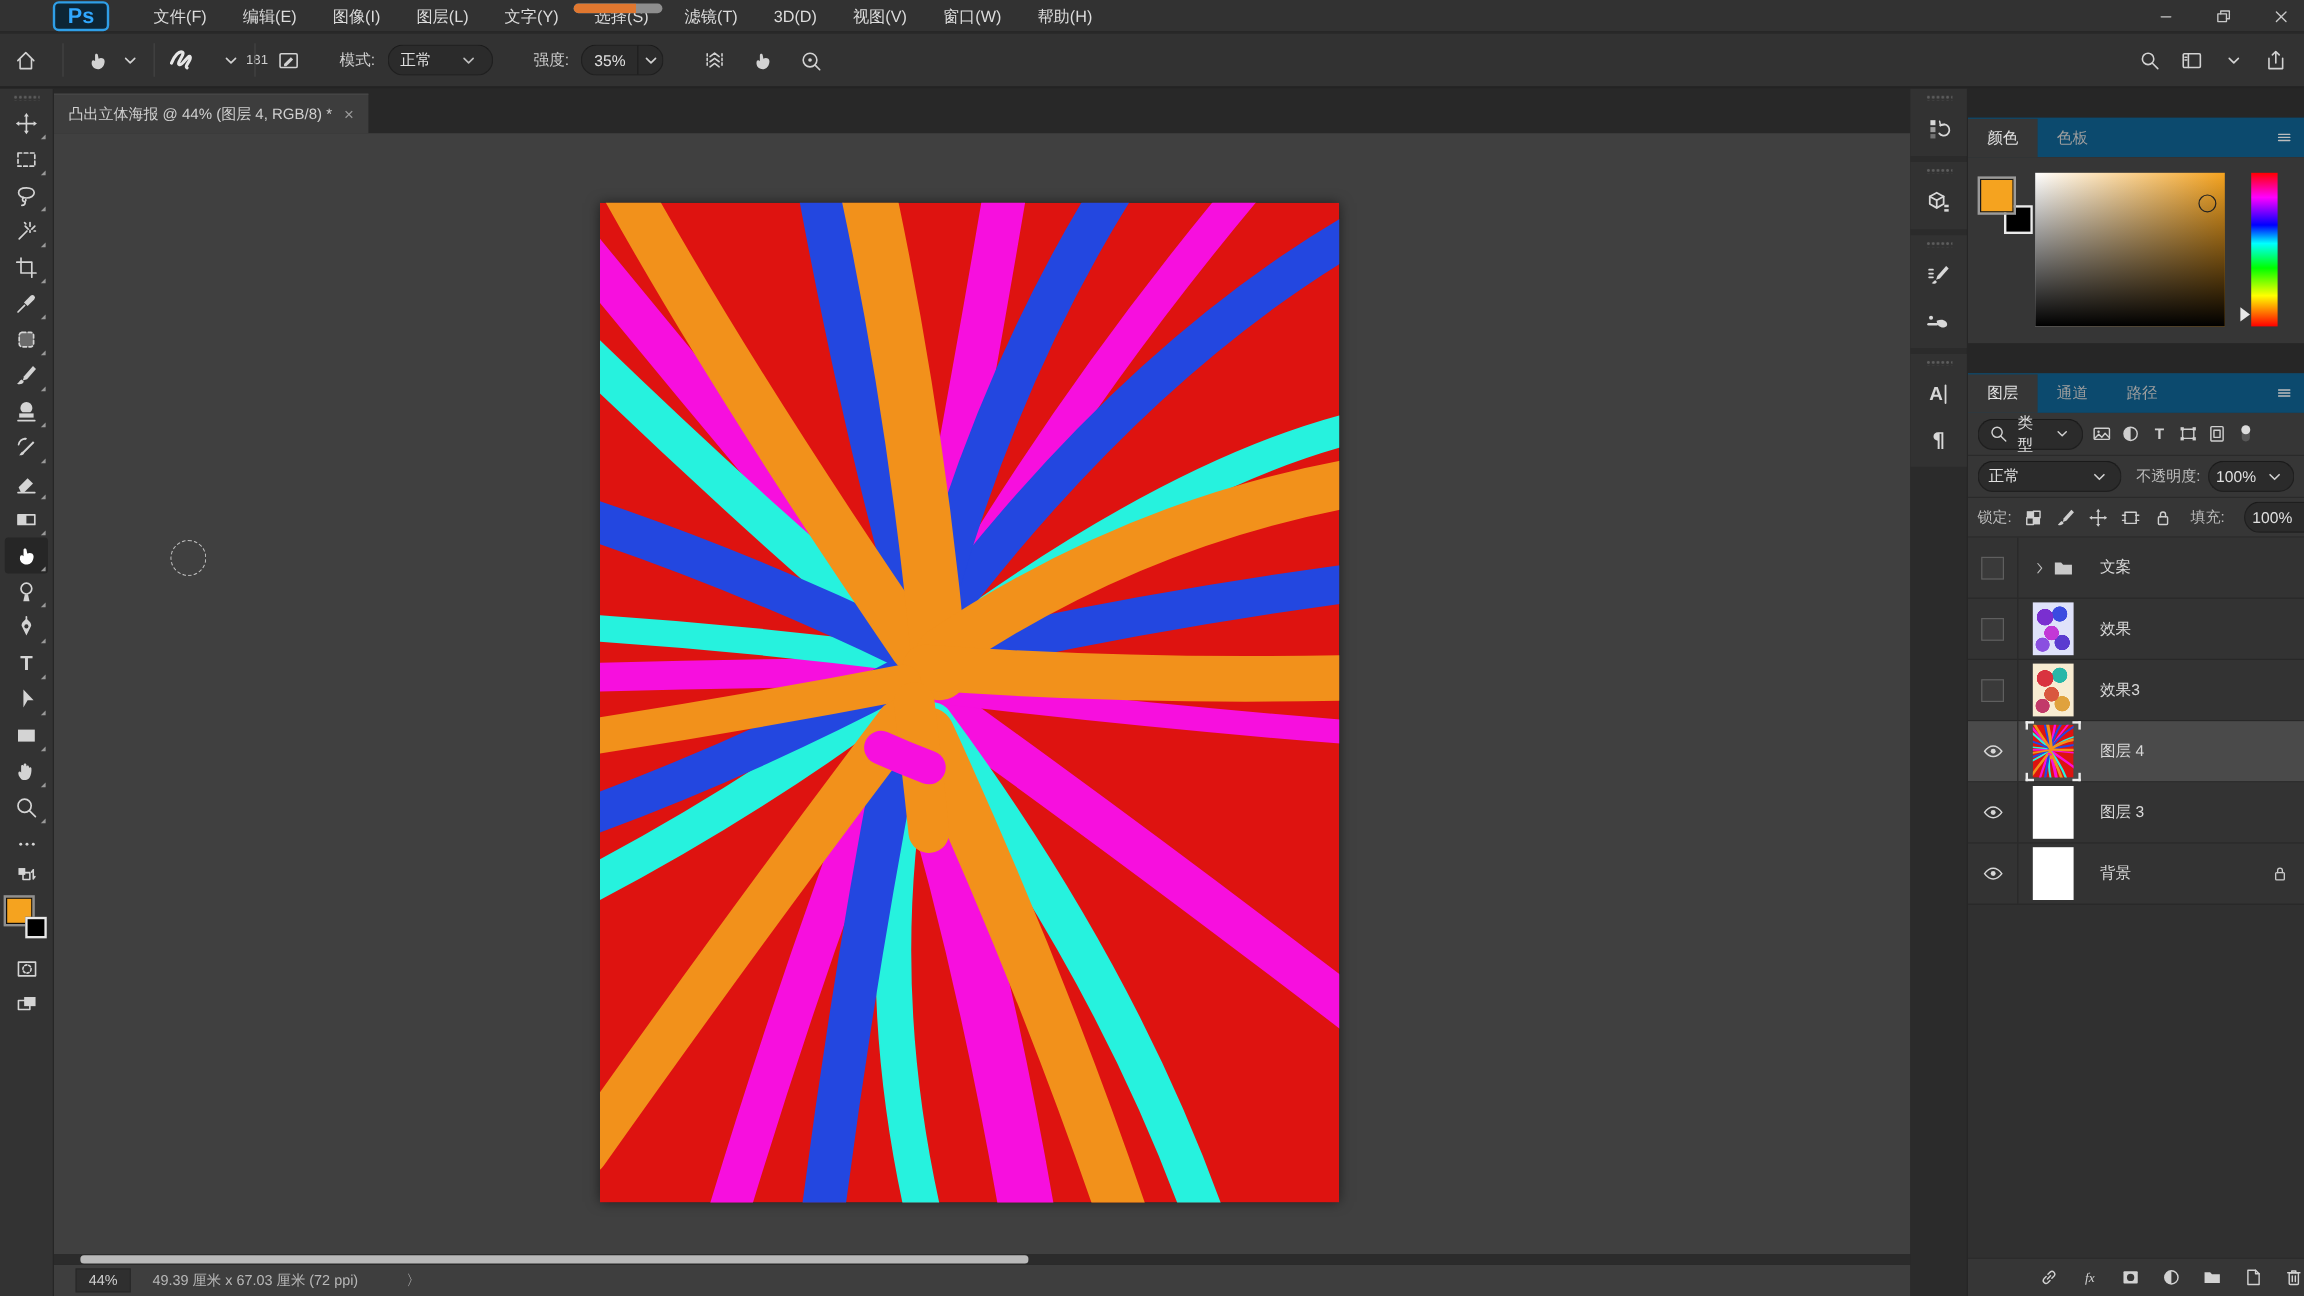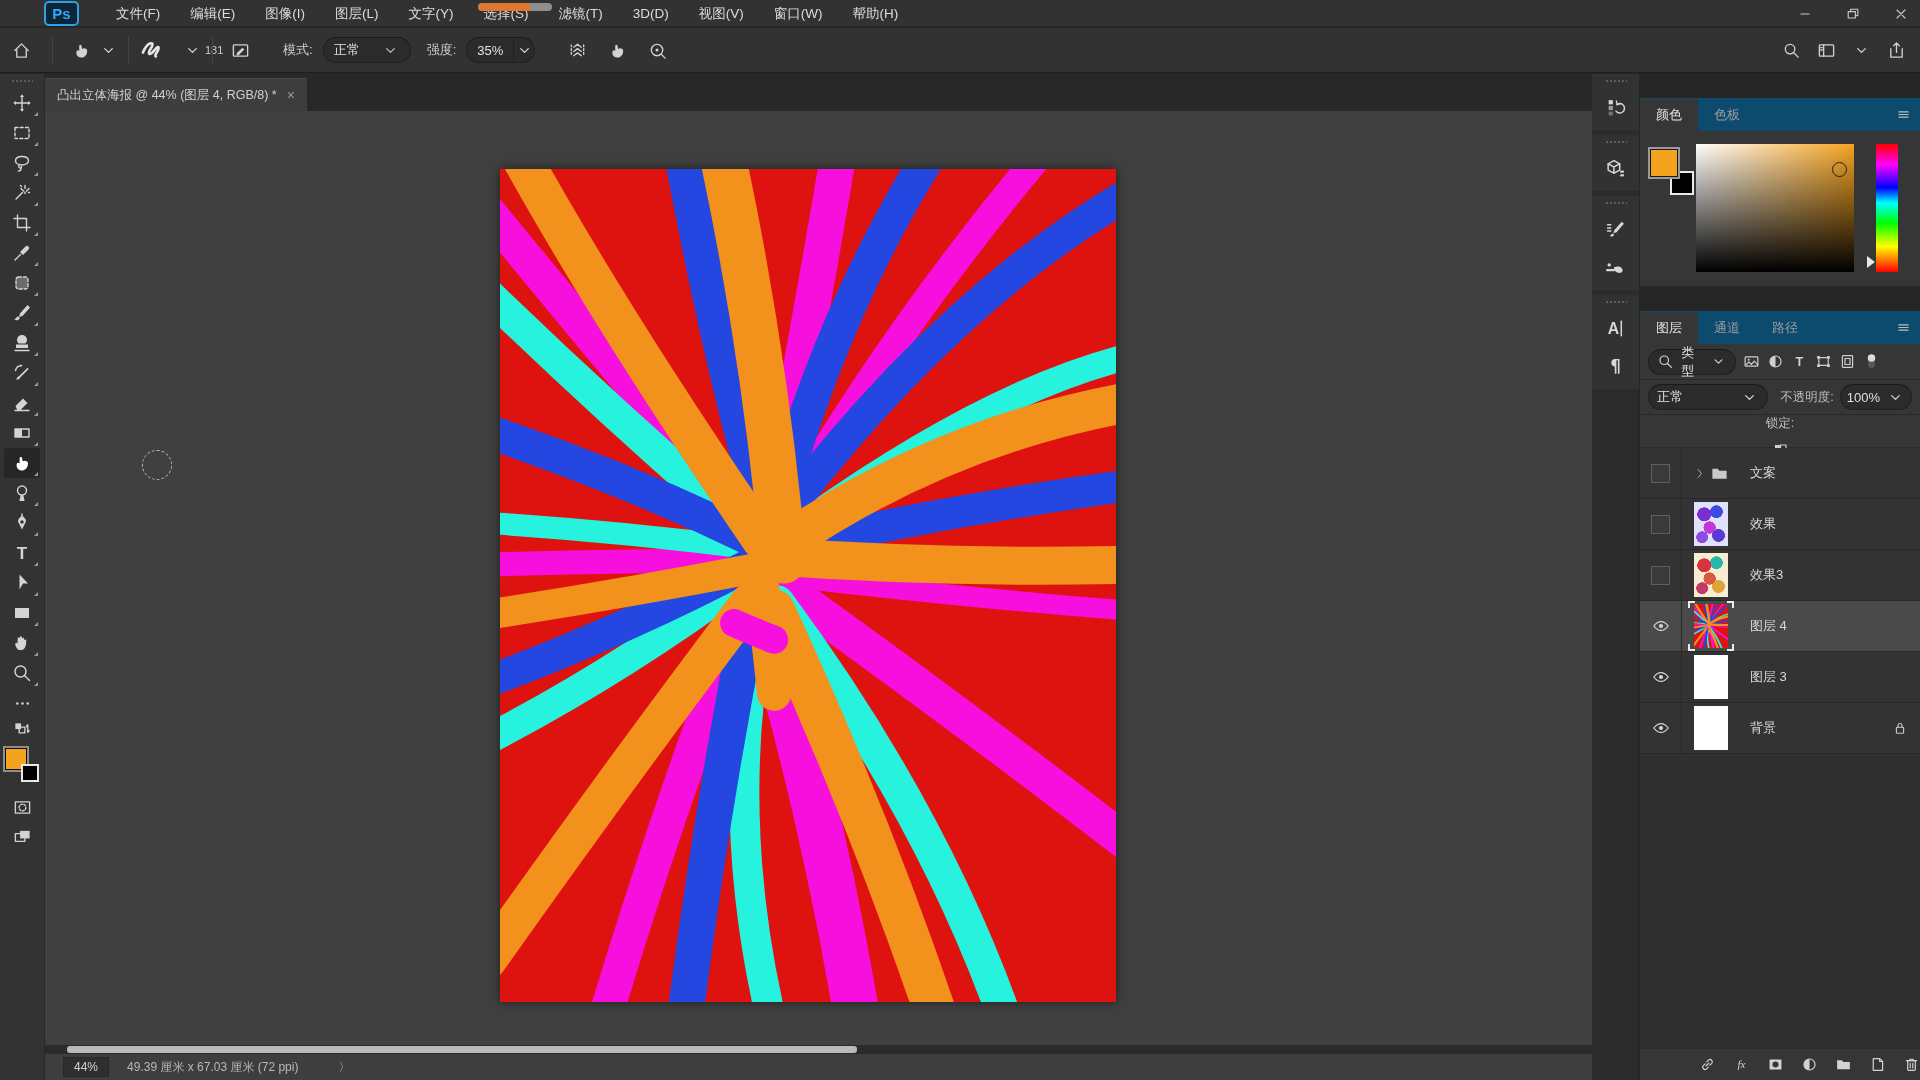--- a/index.html
+++ b/index.html
@@ -11,8 +11,8 @@
   
   #titlebar { position:absolute; left:0; top:0; width:1920px; height:27px; background:#323232;
     display:flex; align-items:center; border-bottom:1px solid #262626; }
-  #ps-logo { width:35px; height:25px; margin-left:44px; border-radius:5px; background:#0d2535;
-    border:2px solid #2f9fe8; color:#31a8ff; font-size:15px; font-weight:bold;
+  #ps-logo { width:47px; height:25px; margin-left:44px; border-radius:5px; background:#0d2535;
+    border:2px solid #2f9fe8; color:#31a8ff; font-size:18px; font-weight:bold;
     display:flex; align-items:center; justify-content:center;text-align:right; }
   #menu-items { display:flex; margin-left:22px; }
   .menu-item { font-size:13.5px; color:#dcdcdc; padding:0 15px; line-height:27px; white-space:nowrap; cursor:default; }

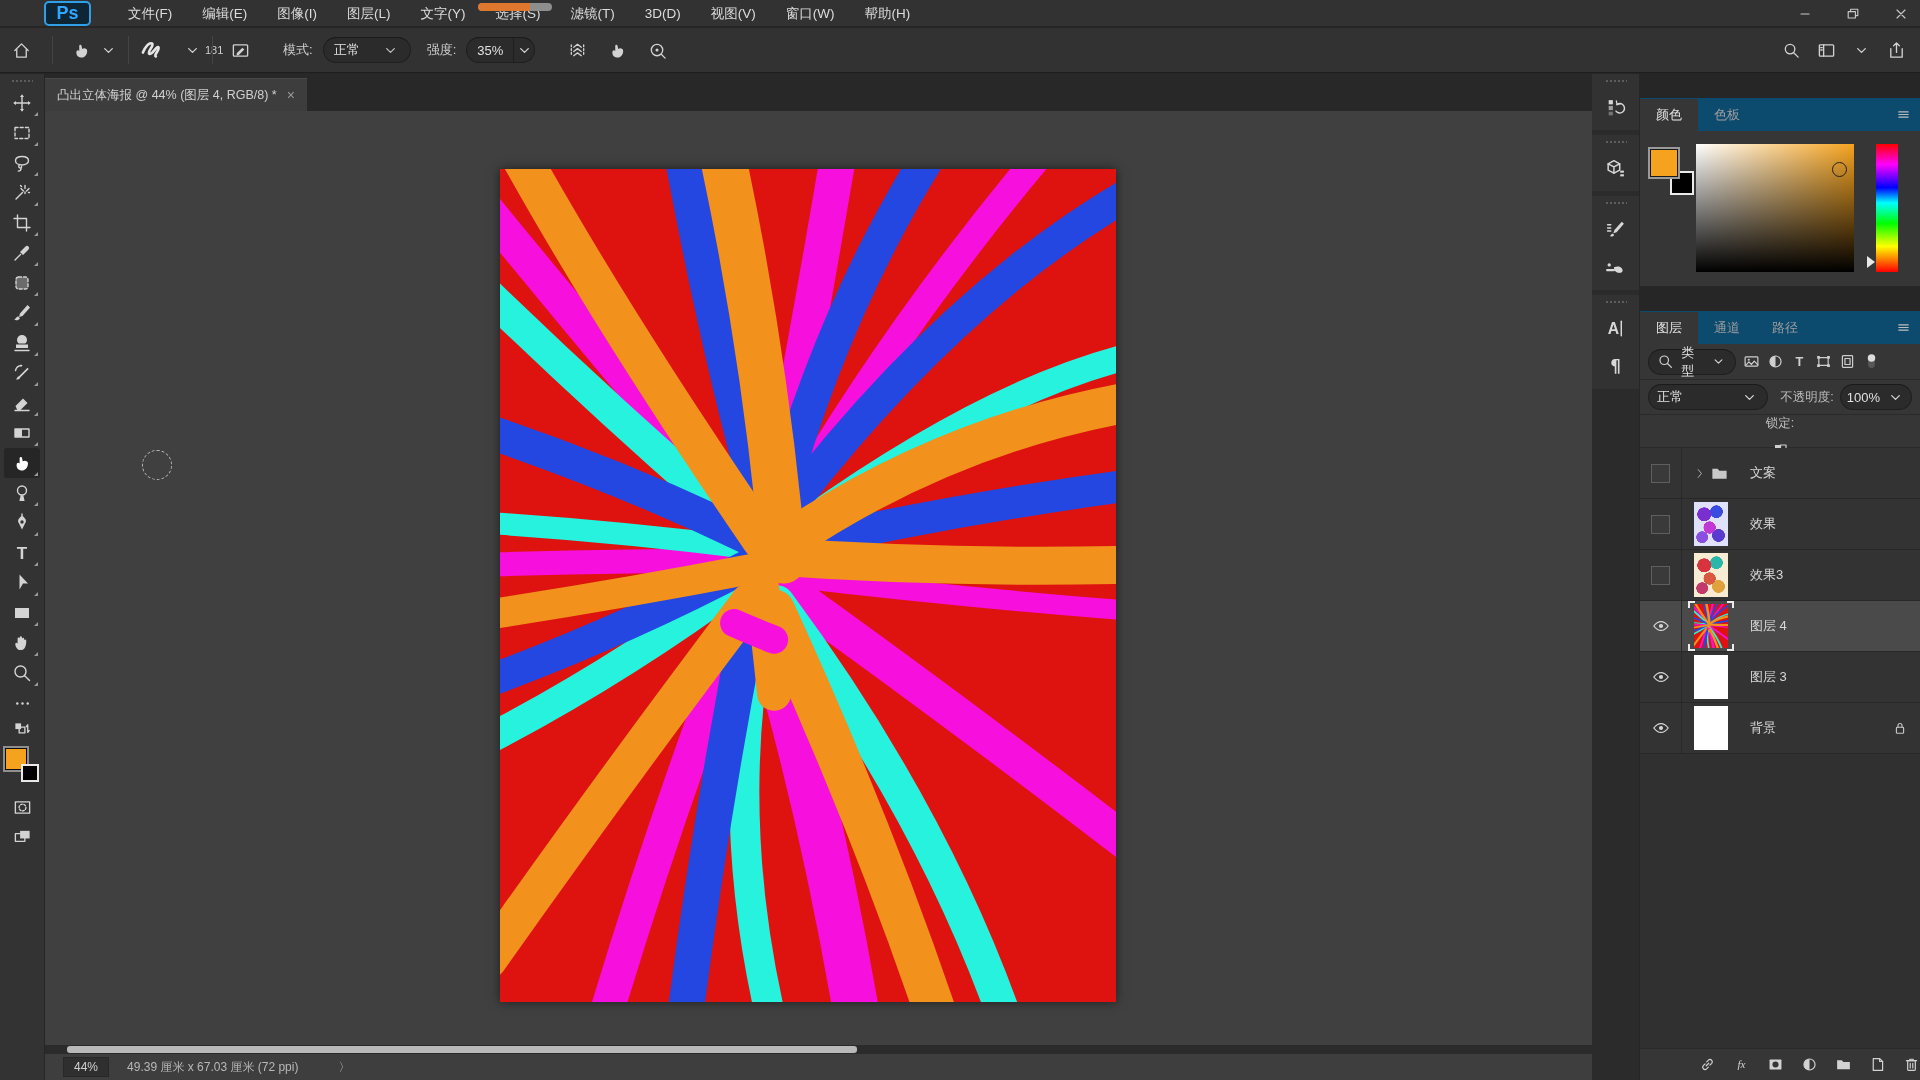--- a/index.html
+++ b/index.html
@@ -230,7 +230,7 @@
         </svg>
       </span>
   </div>
-  <div class="opt-label" style="margin-left:16px">强度:</div>
+  <div class="opt-label" style="margin-left:34px">强度:</div>
   <div class="ctrl" style="margin-left:10px">
     <span style="padding:0 10px">35%</span>
     <span style="width:1px;height:24px;background:#1f1f1f"></span>

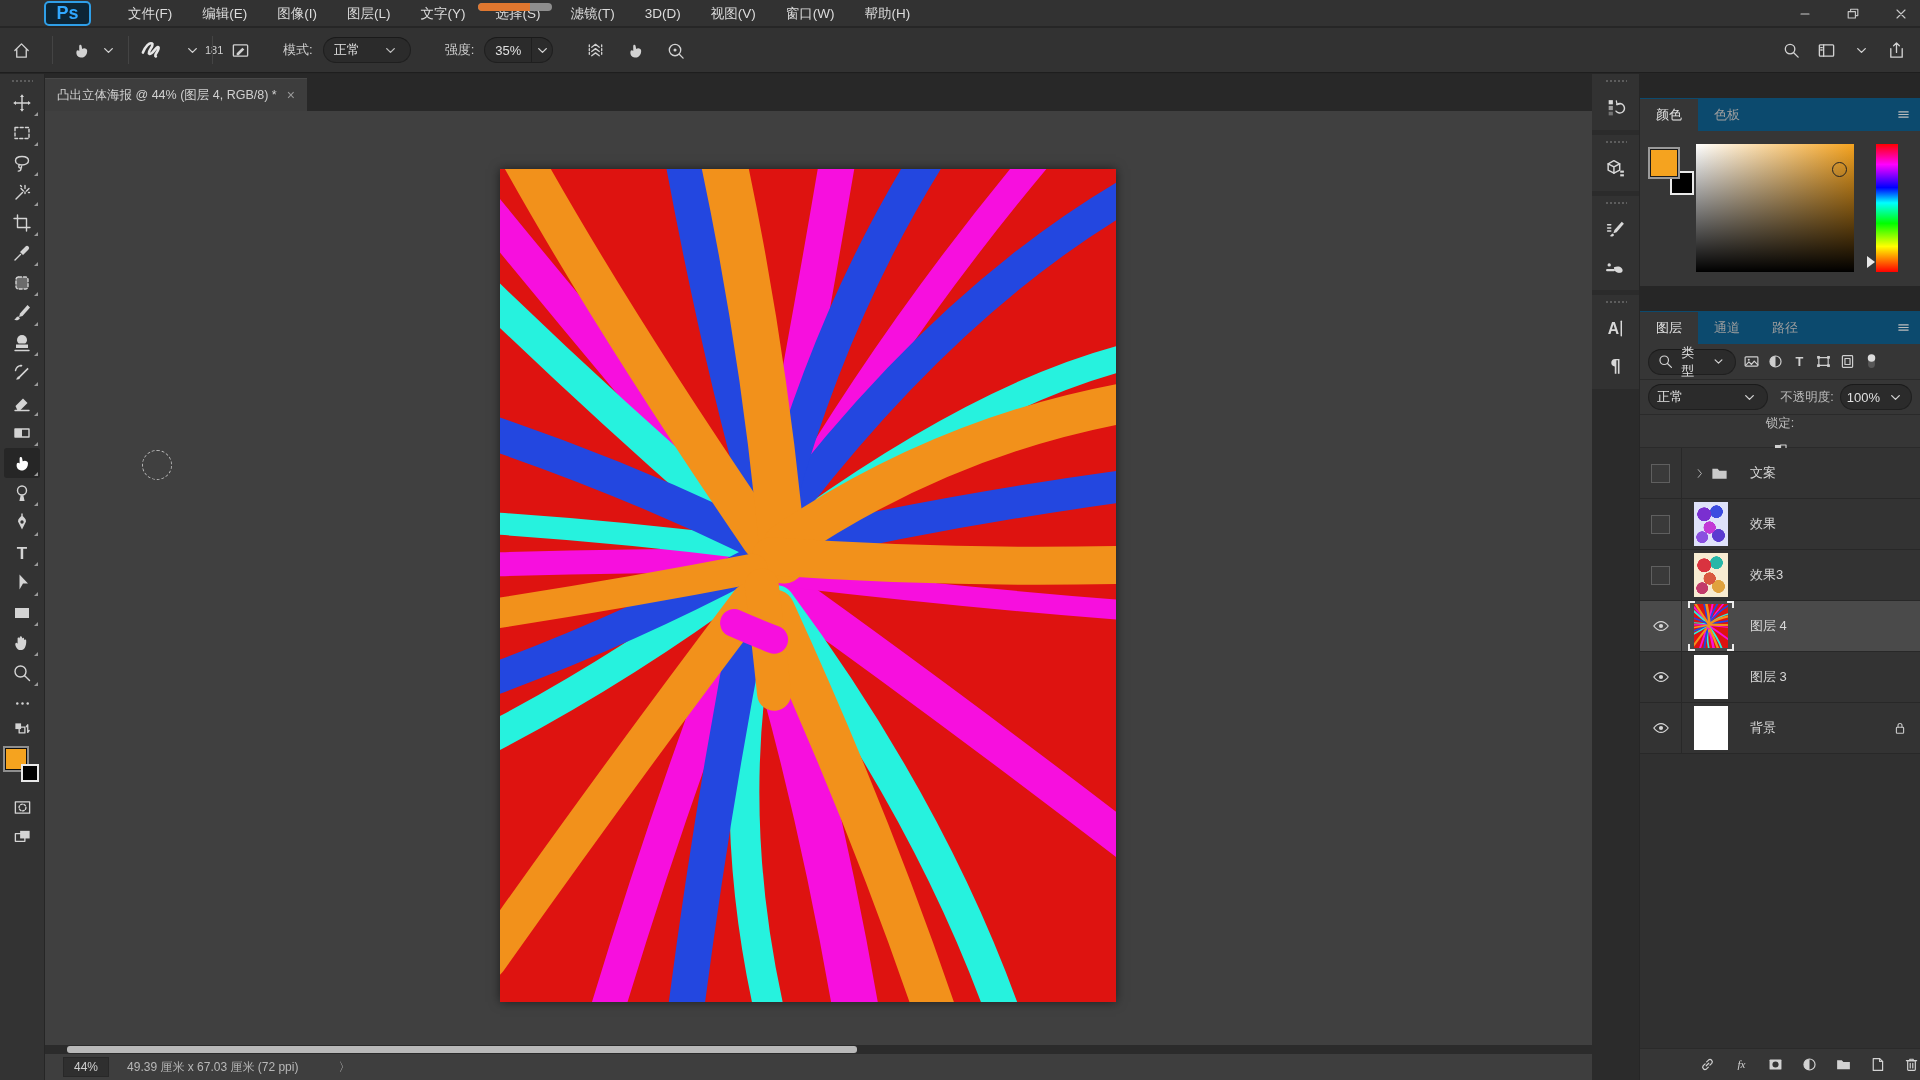--- a/index.html
+++ b/index.html
@@ -107,7 +107,7 @@
   #blend-select { width:128px; padding:0 8px; justify-content:space-between; }
   #opacity-label, #lock-label, #fill-label { font-size:12.5px; color:#bdbdbd; white-space:nowrap; }
   .val-box { padding:0 6px; margin-left:6px; gap:6px; }
-  #lock-row { height:33px; gap:10px; border-bottom:1px solid #2a2a2a;flex-direction:column; }
+  #lock-row { height:33px; gap:10px; border-bottom:1px solid #2a2a2a; }
   #layer-list { flex:1; background:#303030; overflow:hidden; }
   .layer-row { height:51px; display:flex; align-items:center; border-bottom:1px solid #282828;
     background:#333; position:relative; }

